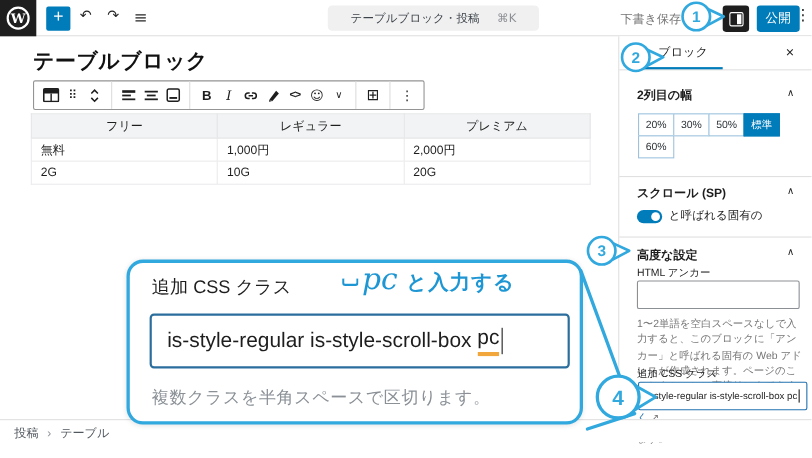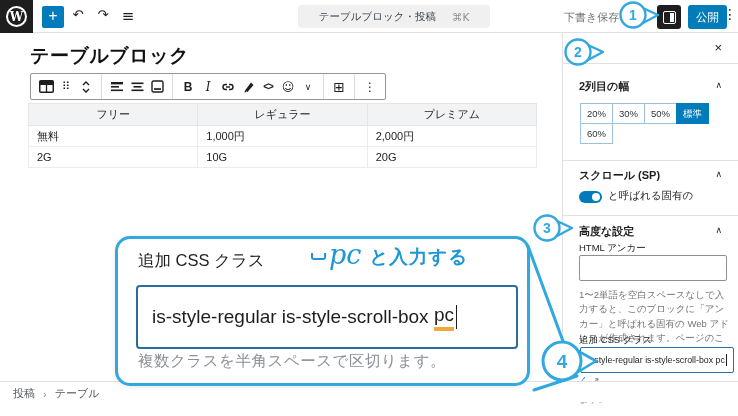--- a/index.html
+++ b/index.html
@@ -215,6 +215,7 @@
 
   <div class="sidebar">
     <div class="sb-tabrow">
+      <span class="sb-tab">ブロック</span>
       <span class="sb-close"><span>×</span></span>
     </div>
 

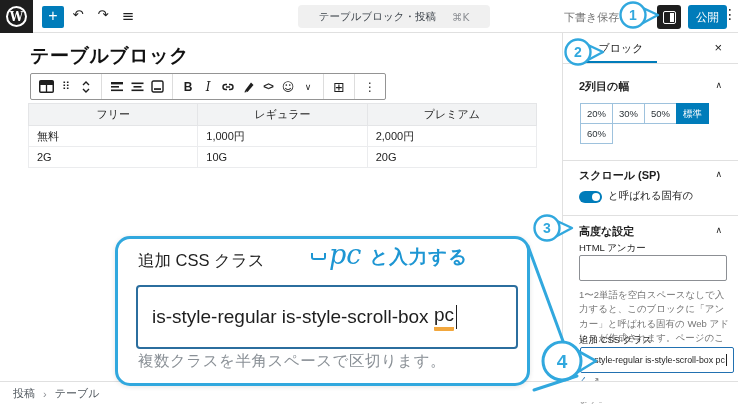--- a/index.html
+++ b/index.html
@@ -77,7 +77,7 @@
   .space-mark { width:15px; height:7px; border:2px solid #1d96d3; border-top:none; border-radius:0 0 3px 3px; margin:0 3px 8px 0; }
   .co-note-code { font-family:"DejaVu Serif",serif; font-style:italic; font-size:27px; line-height:1; margin-right:8px; }
   .co-note-text { font-size:18.5px; font-weight:bold; letter-spacing:1px; line-height:1.2; }
-  .co-input { position:absolute; left:18px; top:46px; width:382px; height:64px; border:2.5px solid #2b6e9e; border-radius:4px; background:#fff; display:flex; align-items:center; padding:0 14px; font-size:19px; color:#1e1e1e; white-space:pre; }
+  .co-input { position:absolute; left:18px; top:46px; width:382px; height:50px; border:2.5px solid #2b6e9e; border-radius:4px; background:#fff; display:flex; align-items:center; padding:0 14px; font-size:19px; color:#1e1e1e; white-space:pre; }
   .co-pc { border-bottom:4.5px solid #f2a73d; padding-bottom:1px; border-radius:1px; }
   .co-caret { width:1.5px; height:24px; background:#1e1e1e; margin-left:2px; flex:none; }
   .co-help { position:absolute; left:20px; top:112px; font-size:15.5px; color:#8a9096; letter-spacing:.5px; }

